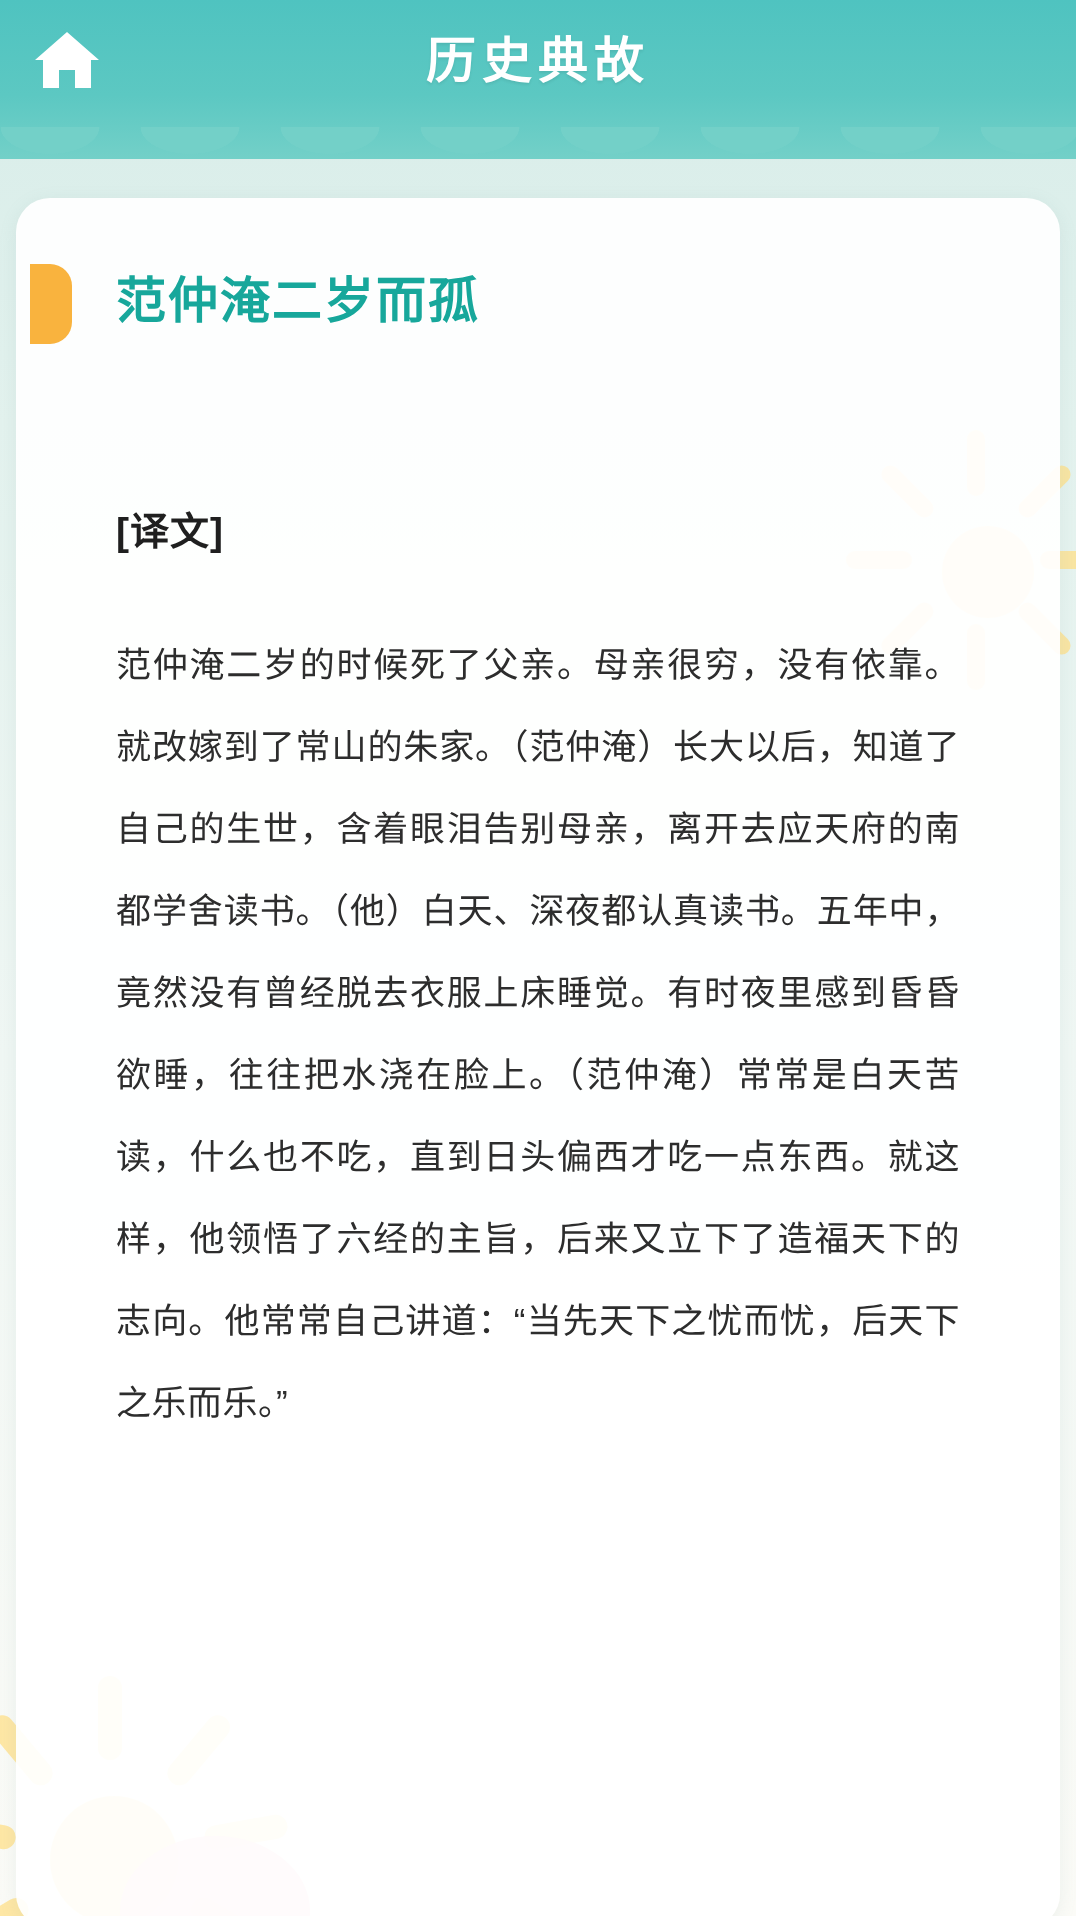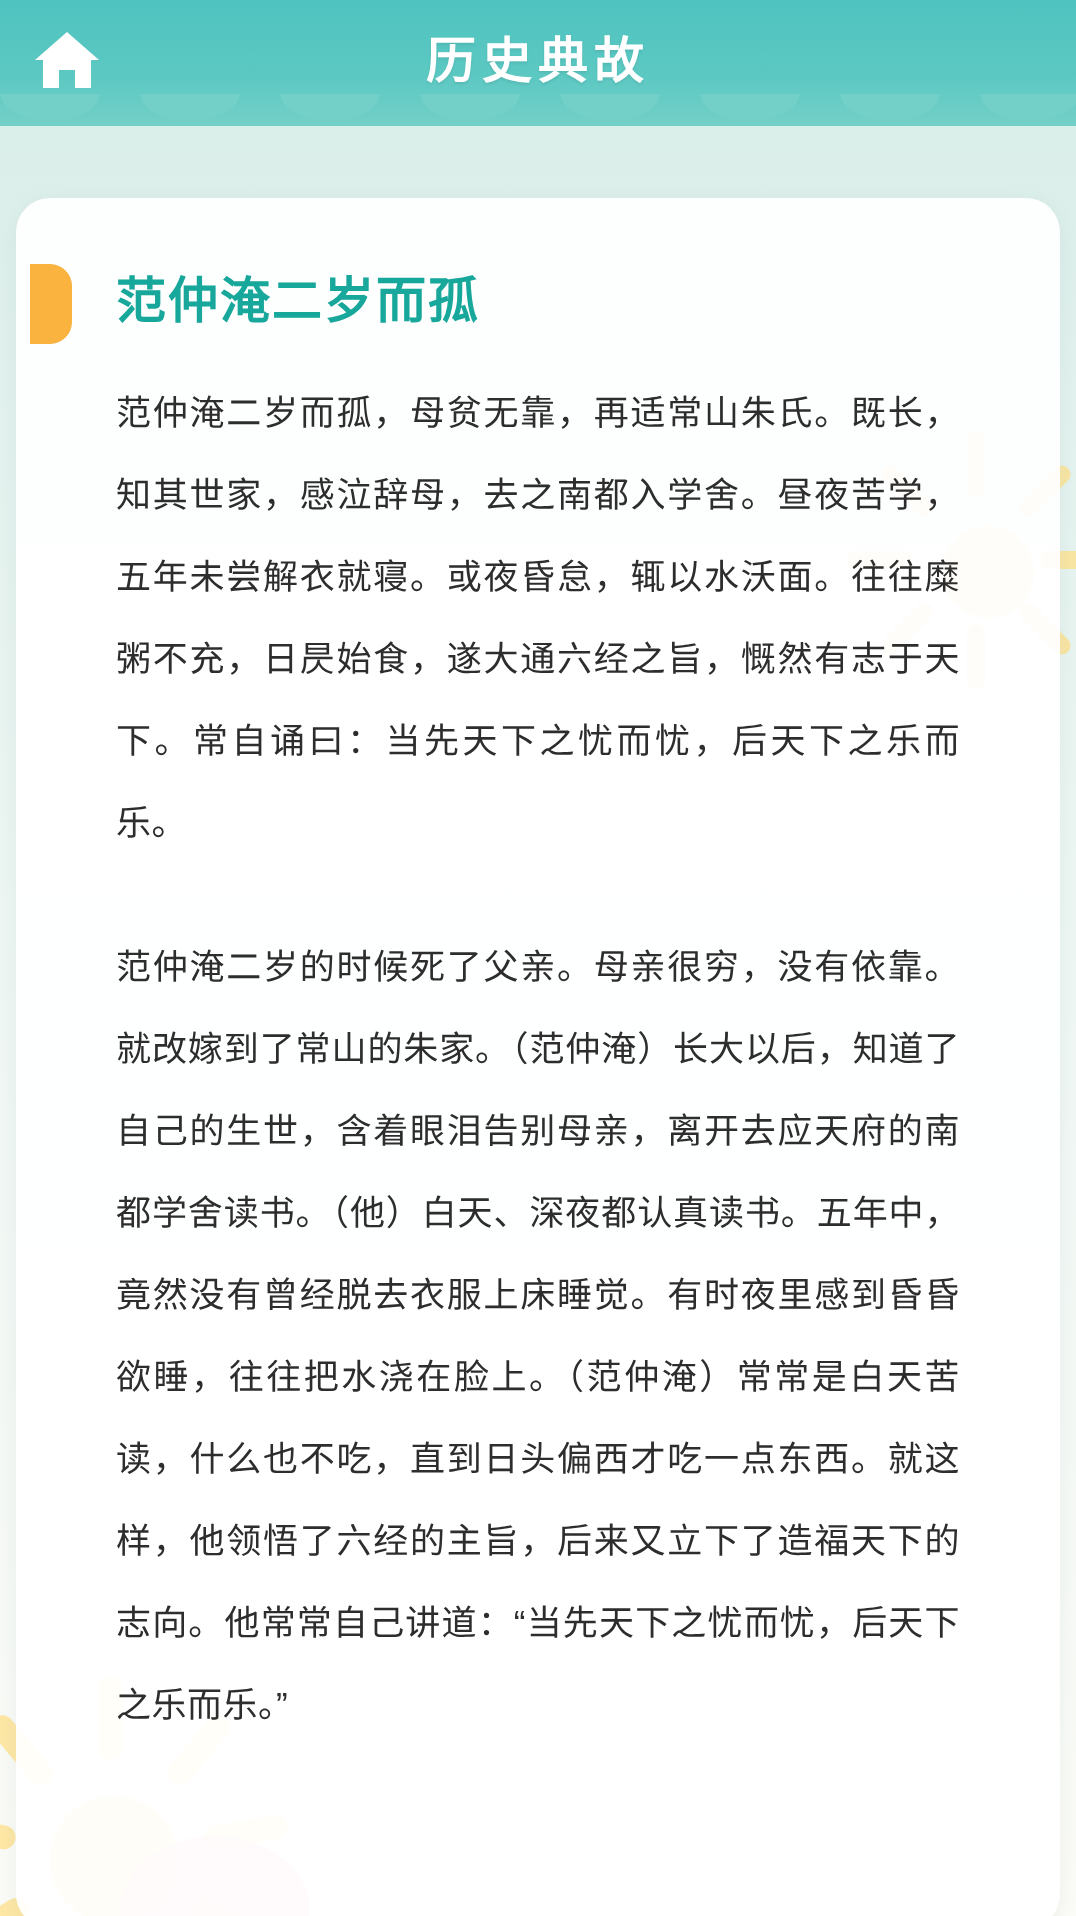--- a/index.html
+++ b/index.html
@@ -27,7 +27,7 @@
   .header {
     position: absolute;
     top: 0; left: 0; right: 0;
-    height: 126px;
+    height: 159px;
     background: linear-gradient(180deg, #4fc3c0 0%, #5cc8c2 60%, #73d0c8 100%);
     border-bottom-left-radius: 0;
     border-bottom-right-radius: 0;

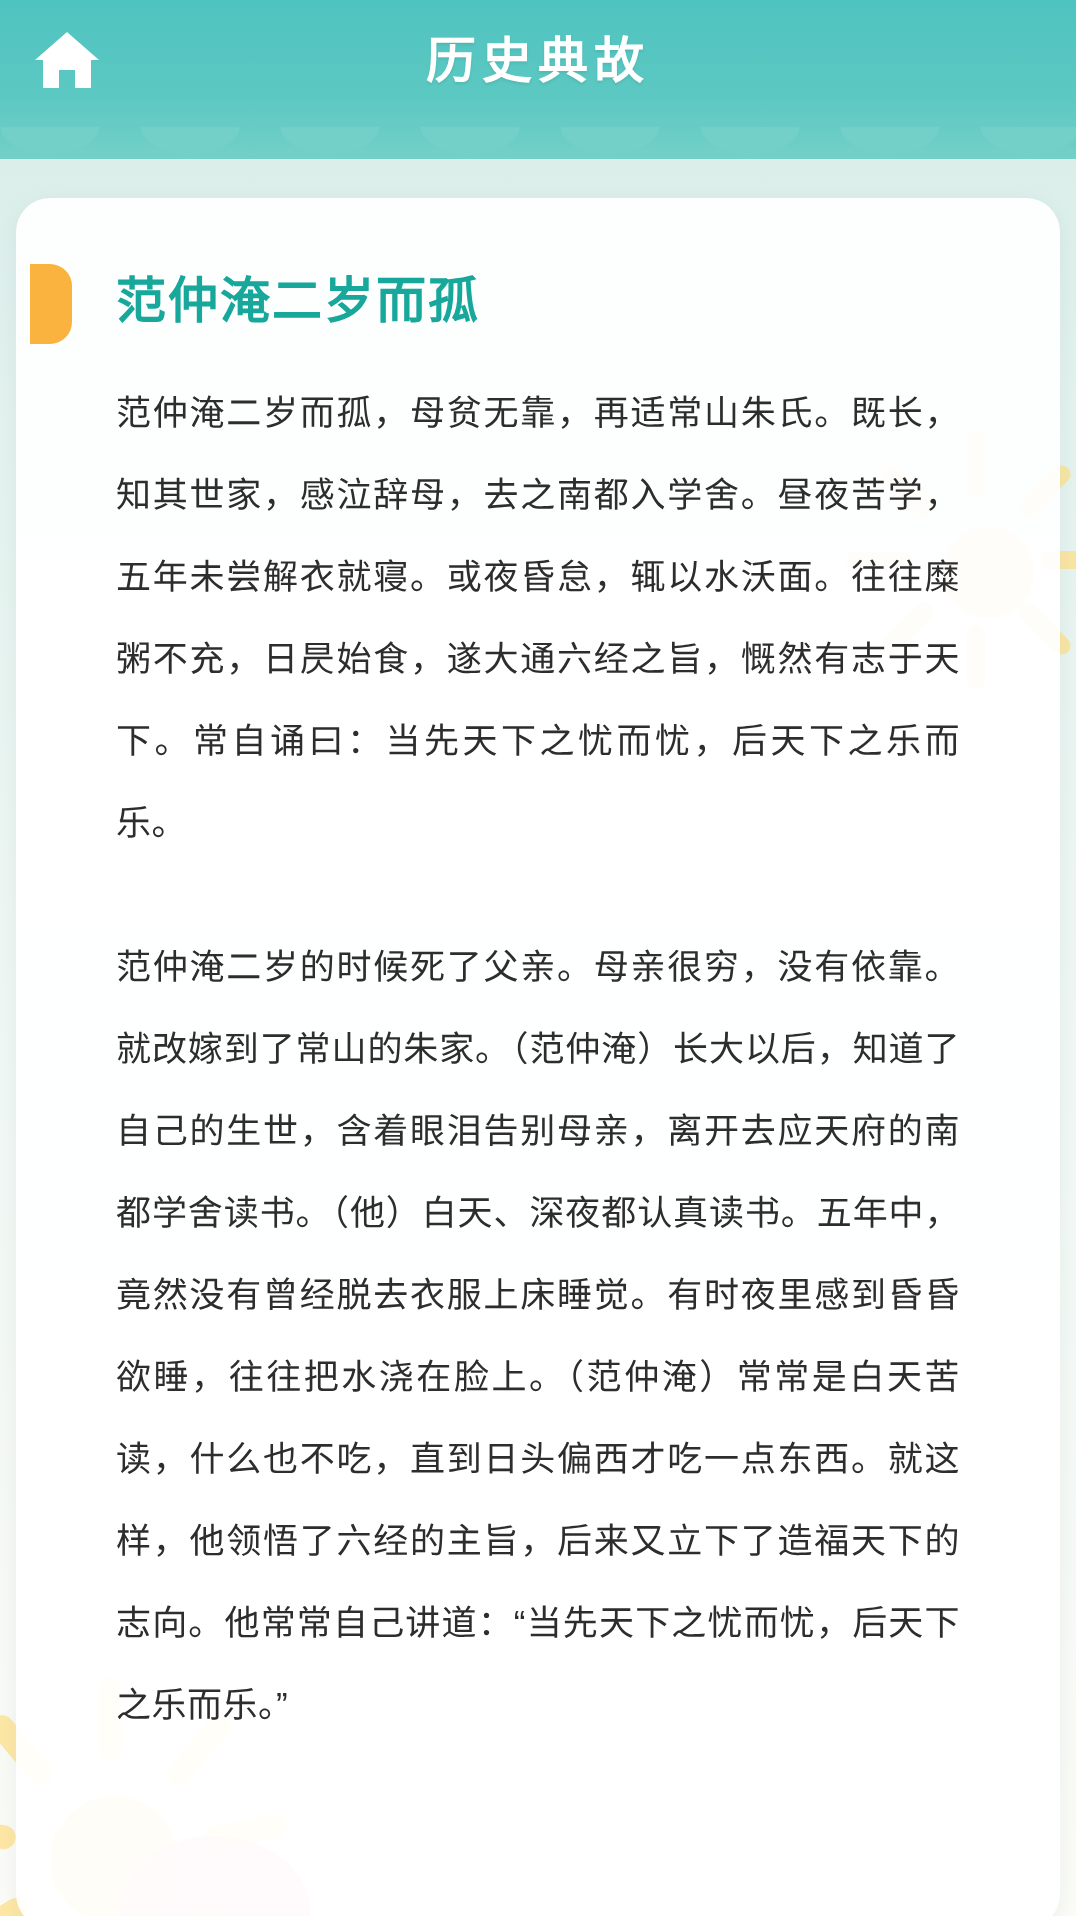--- a/index.html
+++ b/index.html
@@ -246,7 +246,6 @@
       <div class="article-title">范仲淹二岁而孤</div>
     </div>
 
-    <div class="body-block">范仲淹二岁而孤，母贫无靠，再适常山朱氏。既长，知其世家，感泣辞母，去之南都入学舍。昼夜苦学，五年未尝解衣就寝。或夜昏怠，辄以水沃面。往往糜粥不充，日昃始食，遂大通六经之旨，慨然有志于天下。常自诵曰：当先天下之忧而忧，后天下之乐而乐。</div>
 
 
     <div class="translation-block">范仲淹二岁的时候死了父亲。母亲很穷，没有依靠。就改嫁到了常山的朱家。（范仲淹）长大以后，知道了自己的生世，含着眼泪告别母亲，离开去应天府的南都学舍读书。（他）白天、深夜都认真读书。五年中，竟然没有曾经脱去衣服上床睡觉。有时夜里感到昏昏欲睡，往往把水浇在脸上。（范仲淹）常常是白天苦读，什么也不吃，直到日头偏西才吃一点东西。就这样，他领悟了六经的主旨，后来又立下了造福天下的志向。他常常自己讲道：“当先天下之忧而忧，后天下之乐而乐。”</div>

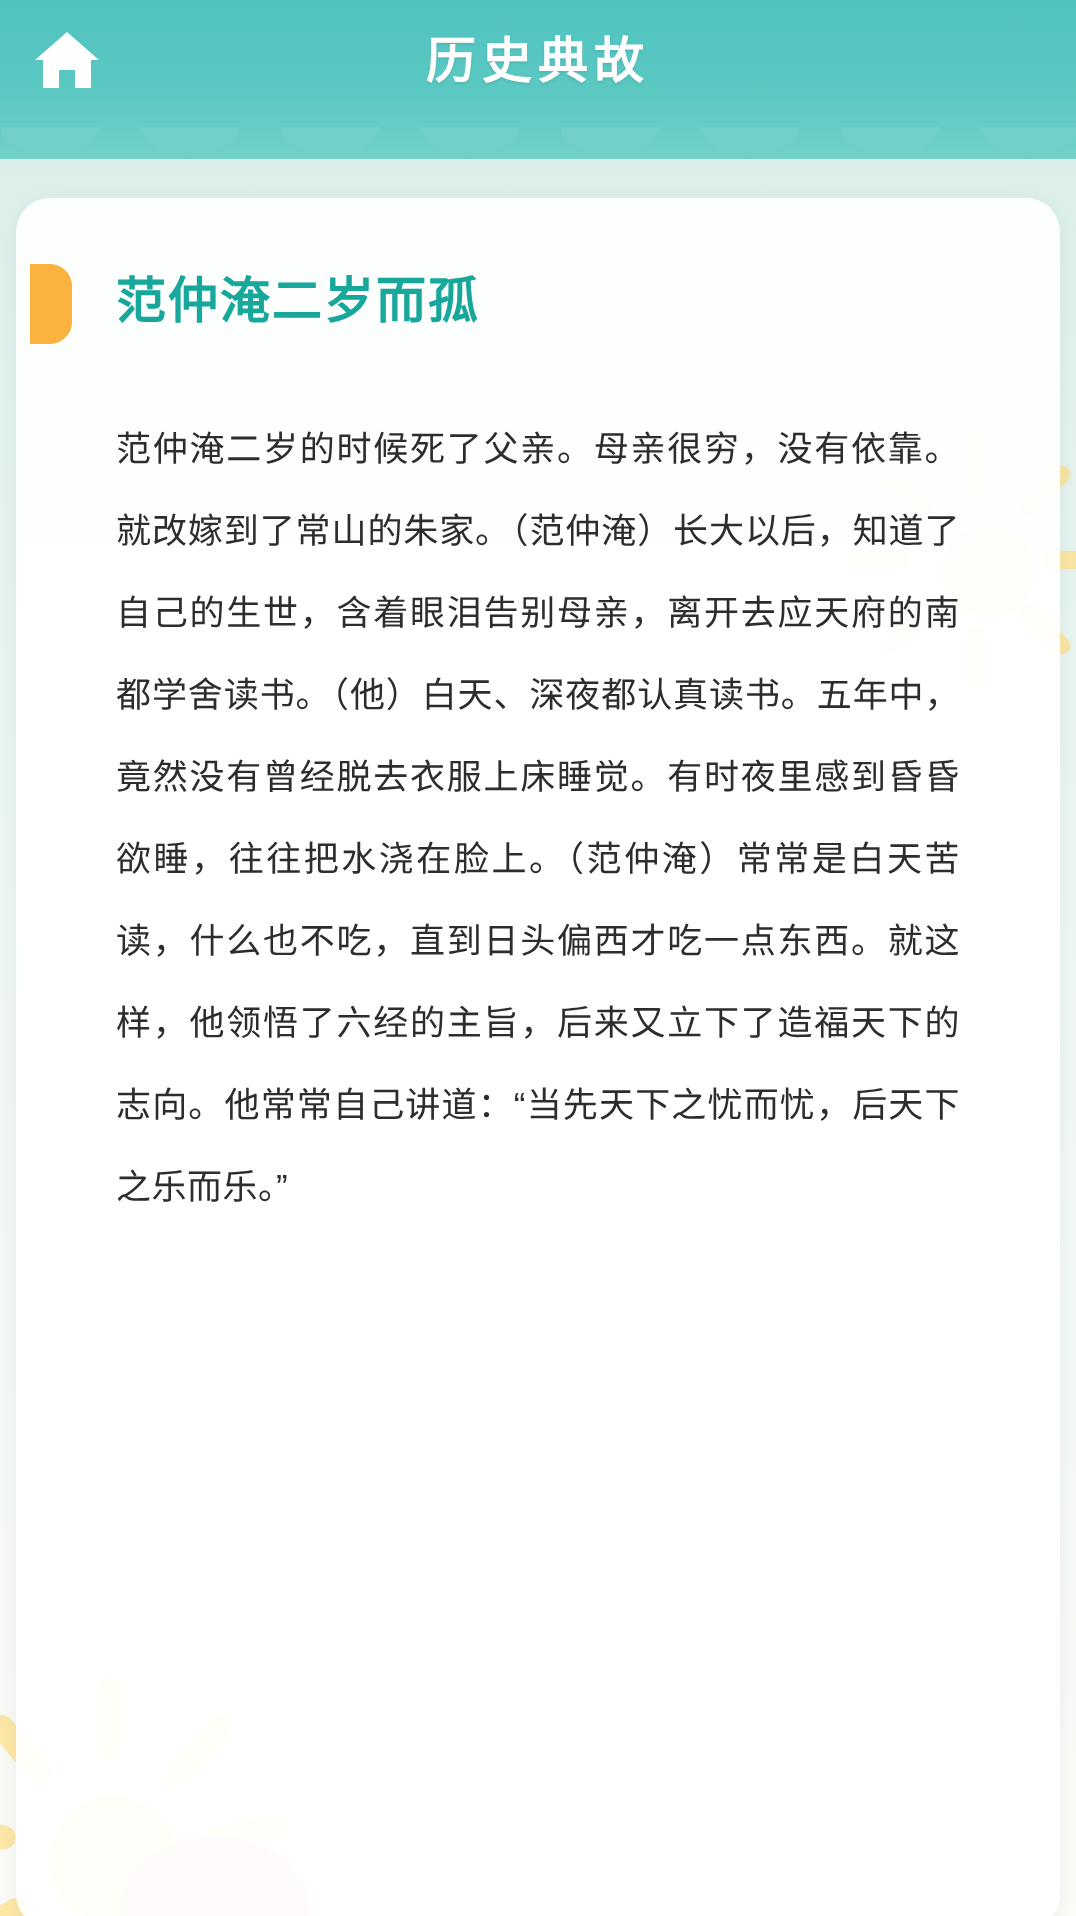--- a/index.html
+++ b/index.html
@@ -247,6 +247,7 @@
     </div>
 
 
+    <div class="section-label">[译文]</div>
 
     <div class="translation-block">范仲淹二岁的时候死了父亲。母亲很穷，没有依靠。就改嫁到了常山的朱家。（范仲淹）长大以后，知道了自己的生世，含着眼泪告别母亲，离开去应天府的南都学舍读书。（他）白天、深夜都认真读书。五年中，竟然没有曾经脱去衣服上床睡觉。有时夜里感到昏昏欲睡，往往把水浇在脸上。（范仲淹）常常是白天苦读，什么也不吃，直到日头偏西才吃一点东西。就这样，他领悟了六经的主旨，后来又立下了造福天下的志向。他常常自己讲道：“当先天下之忧而忧，后天下之乐而乐。”</div>
 

